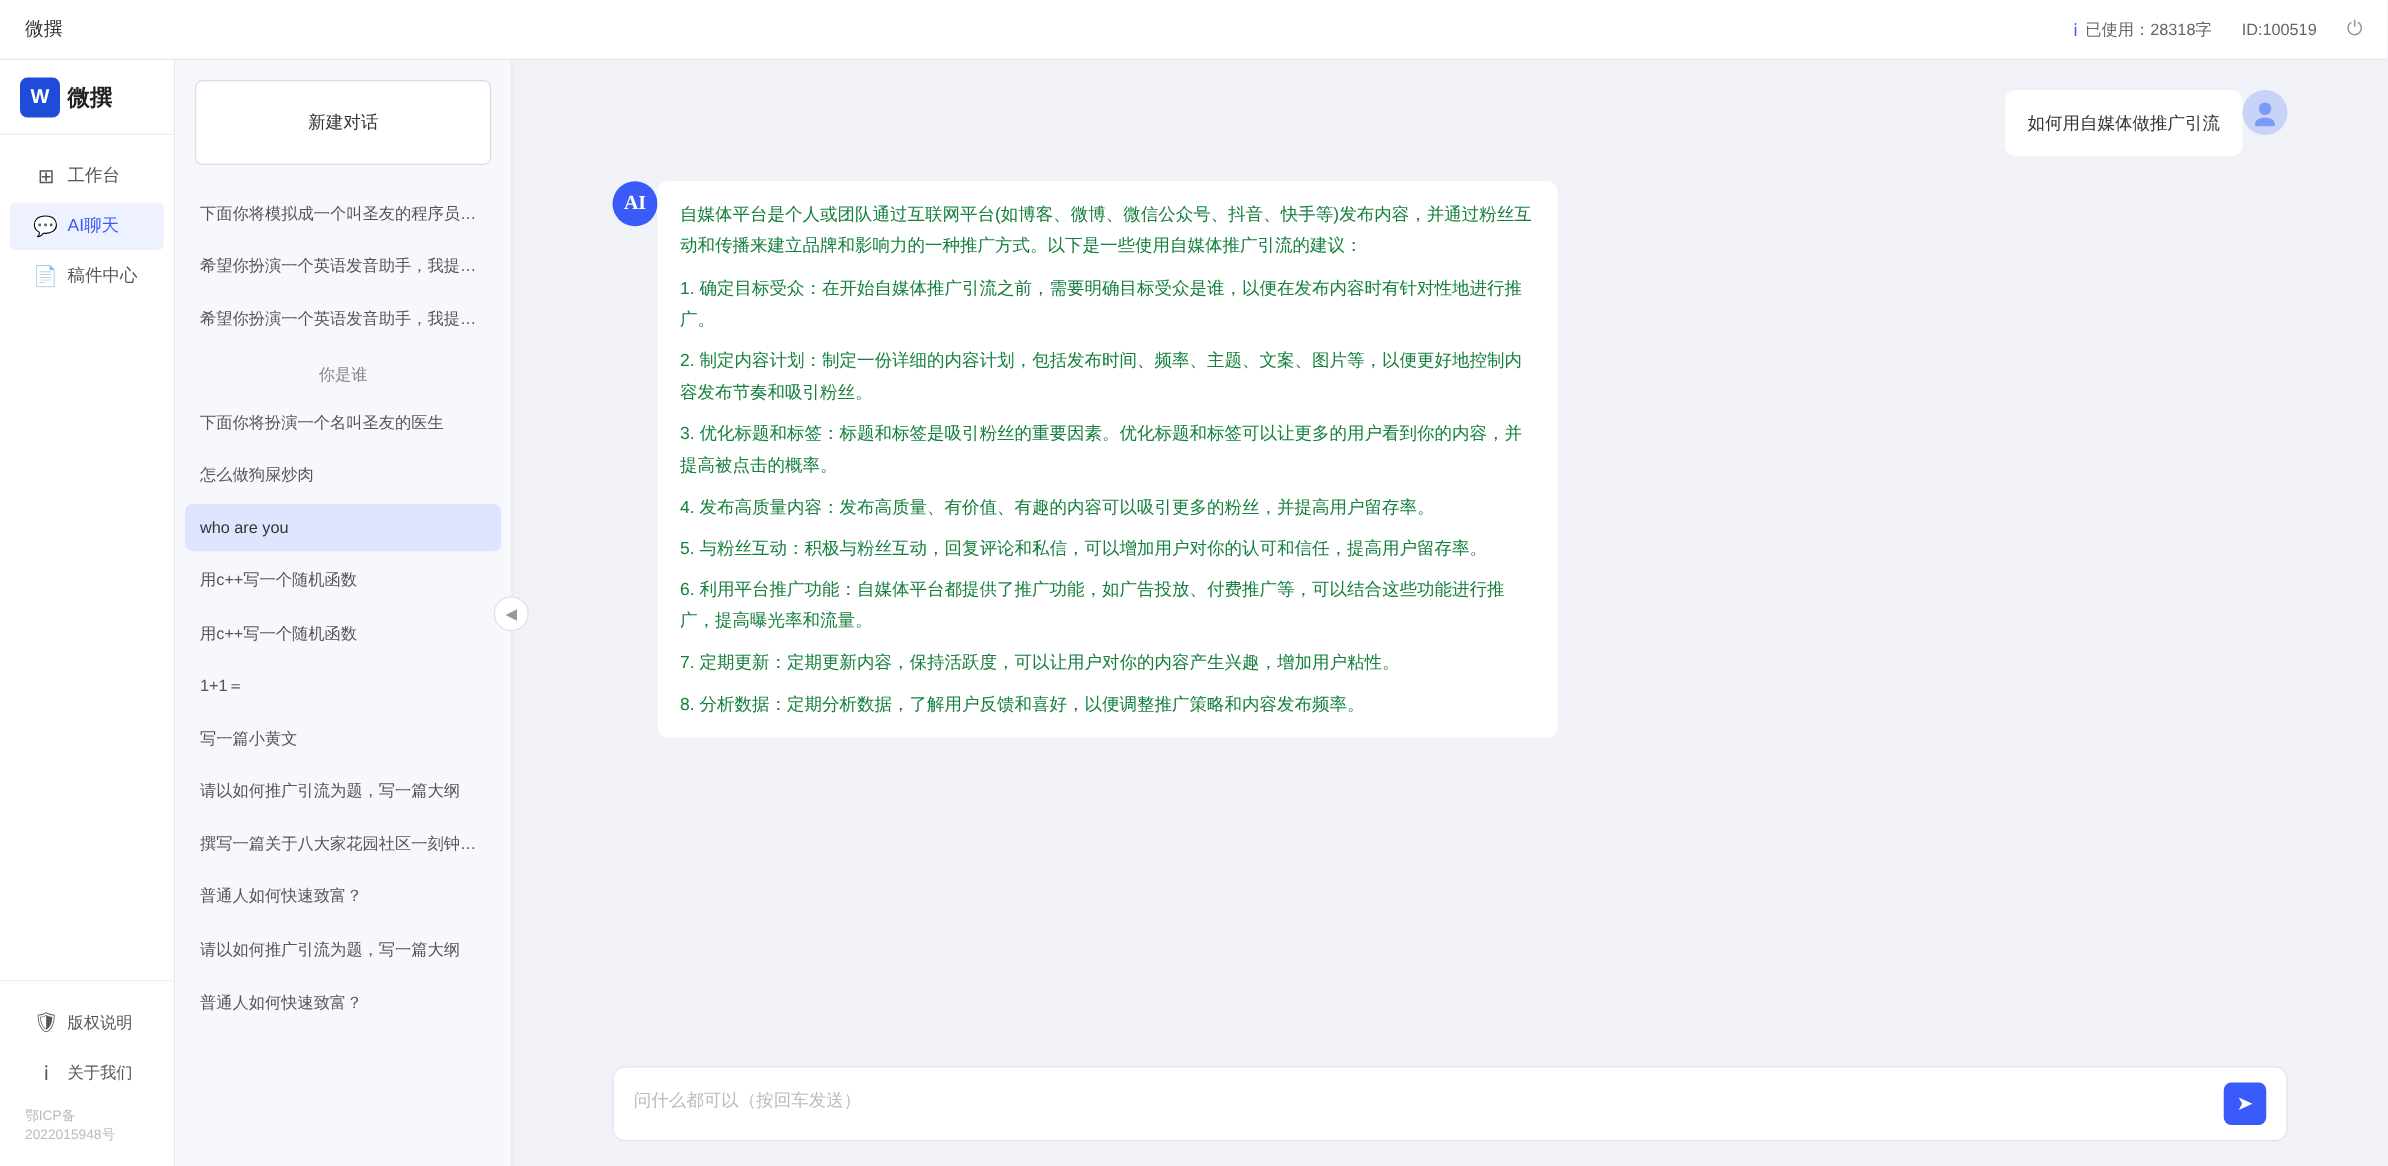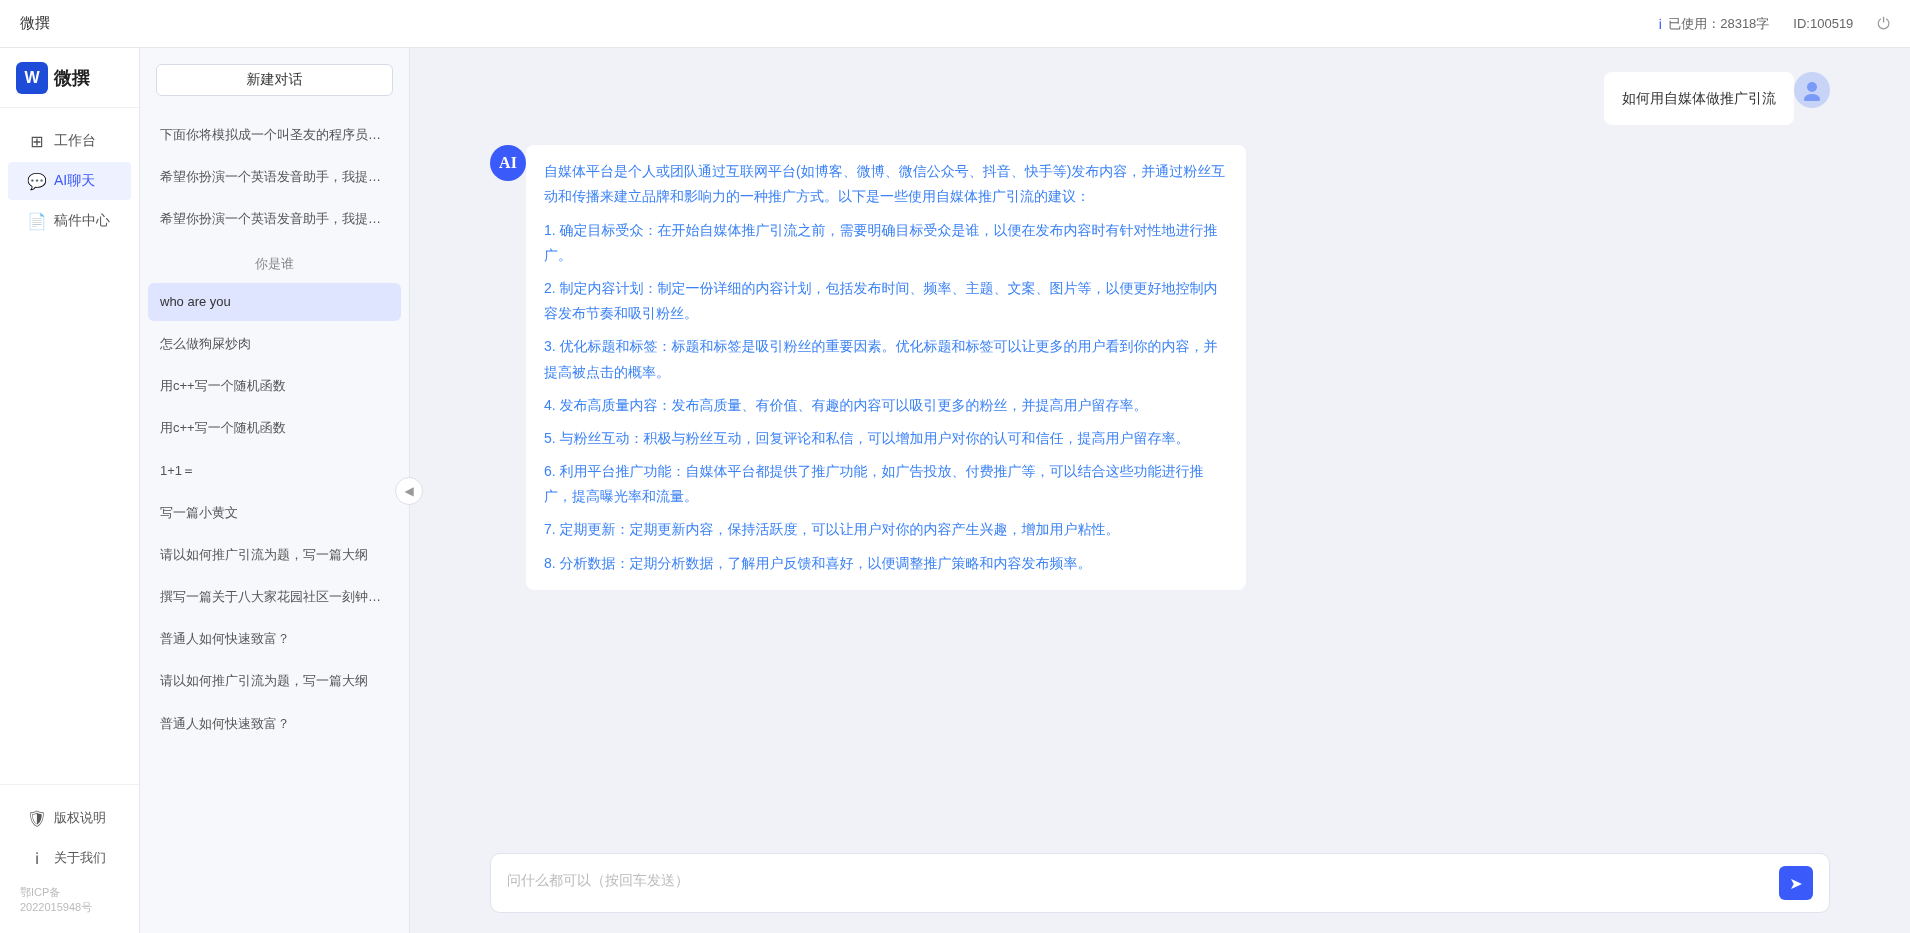--- a/index.html
+++ b/index.html
@@ -123,7 +123,7 @@
       background: #fff;
       border: 1px solid #d8dce8;
       border-radius: 6px;
-      padding: 6px;
+      padding: 24px;
       text-align: center;
       font-size: 14px;
       color: #333;

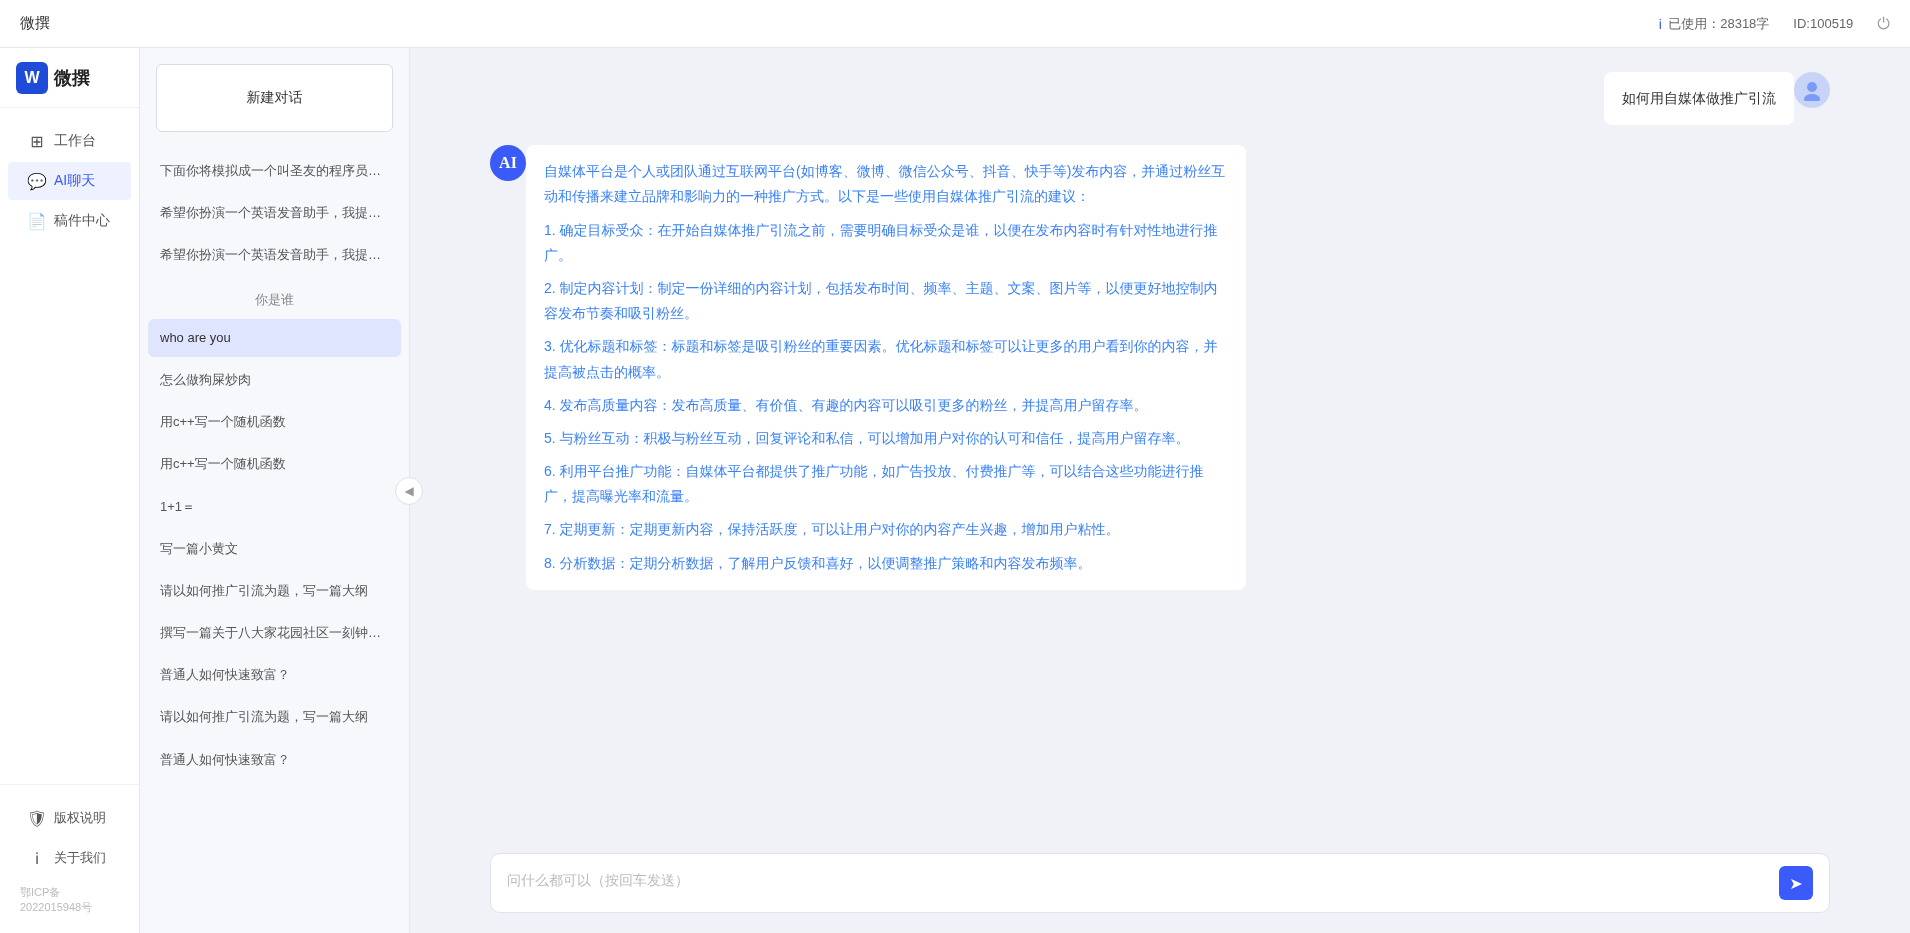--- a/index.html
+++ b/index.html
@@ -225,7 +225,7 @@
       border-radius: 8px;
       padding: 14px 18px;
       font-size: 14px;
-      color: #3b82f6;
+      color: #15803d;
       line-height: 1.8;
     }
     .message-bubble.user-bubble {

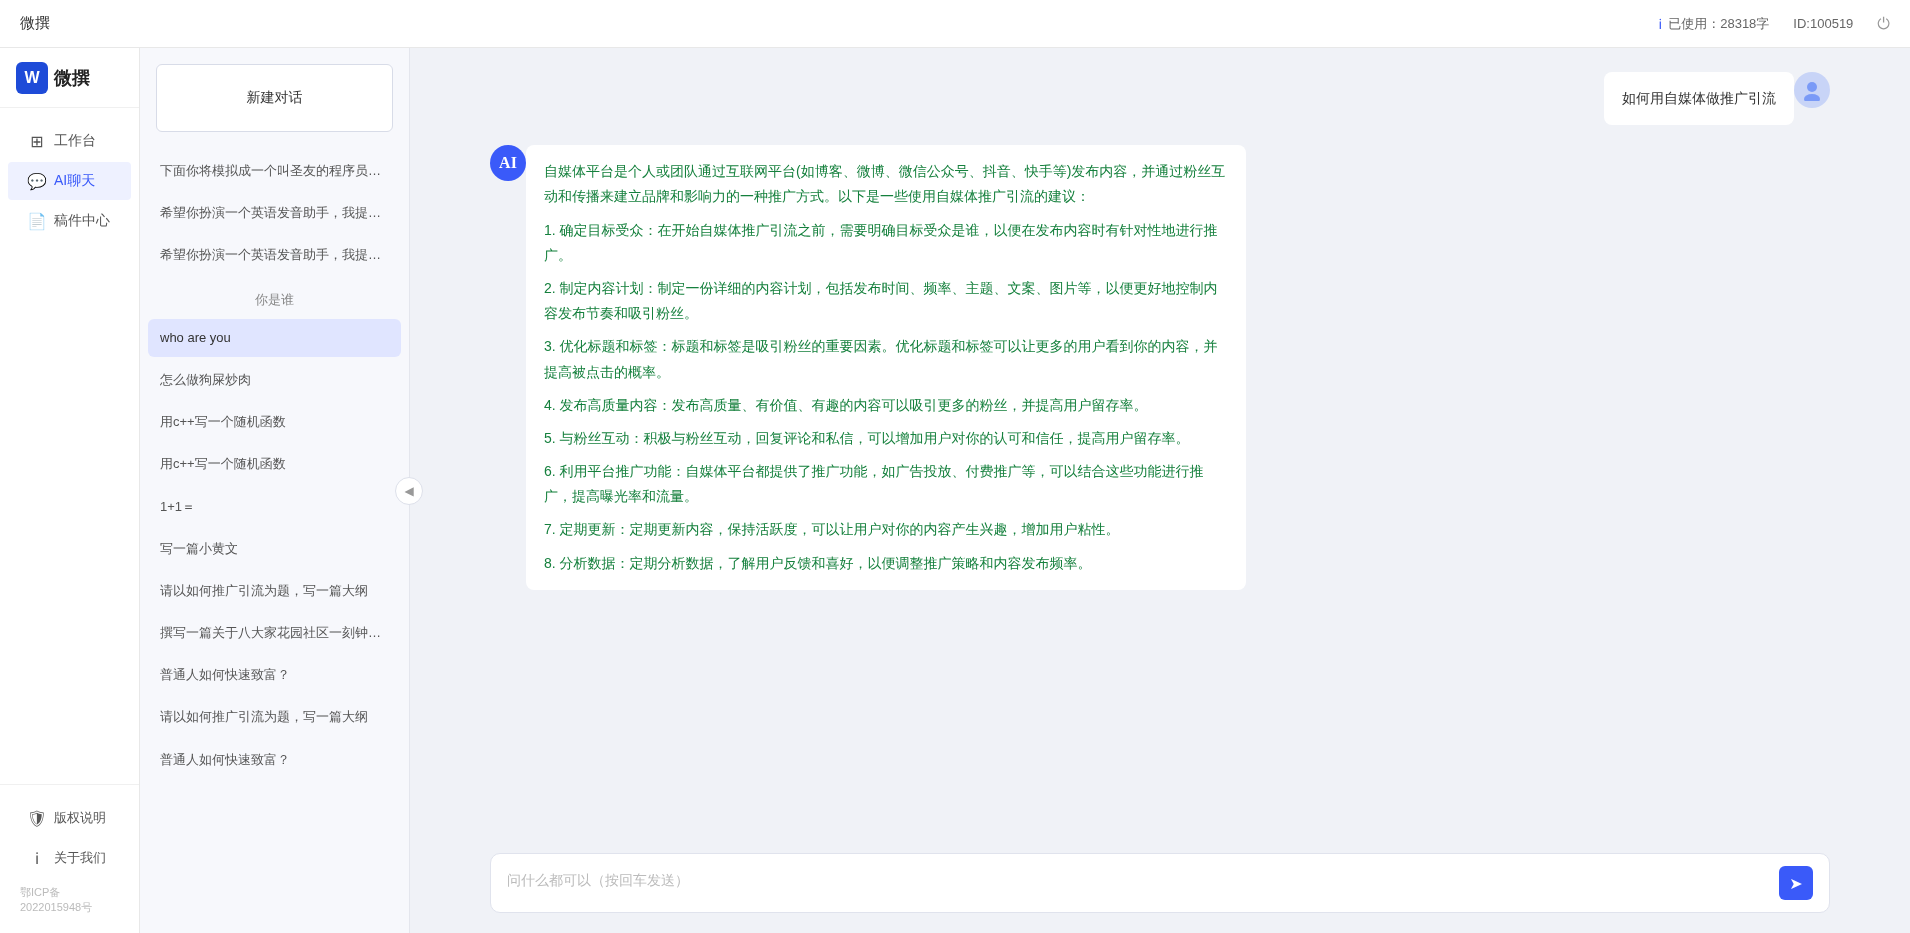--- a/index.html
+++ b/index.html
@@ -342,6 +342,7 @@
       <div class="conv-item">希望你扮演一个英语发音助手，我提供给你...</div>
       <div class="conv-item">希望你扮演一个英语发音助手，我提供给你...</div>
       <div class="conv-item section-label">你是谁</div>
+      <div class="conv-item">下面你将扮演一个名叫圣友的医生</div>
       <div class="conv-item active">who are you</div>
       <div class="conv-item">怎么做狗屎炒肉</div>
       <div class="conv-item">用c++写一个随机函数</div>

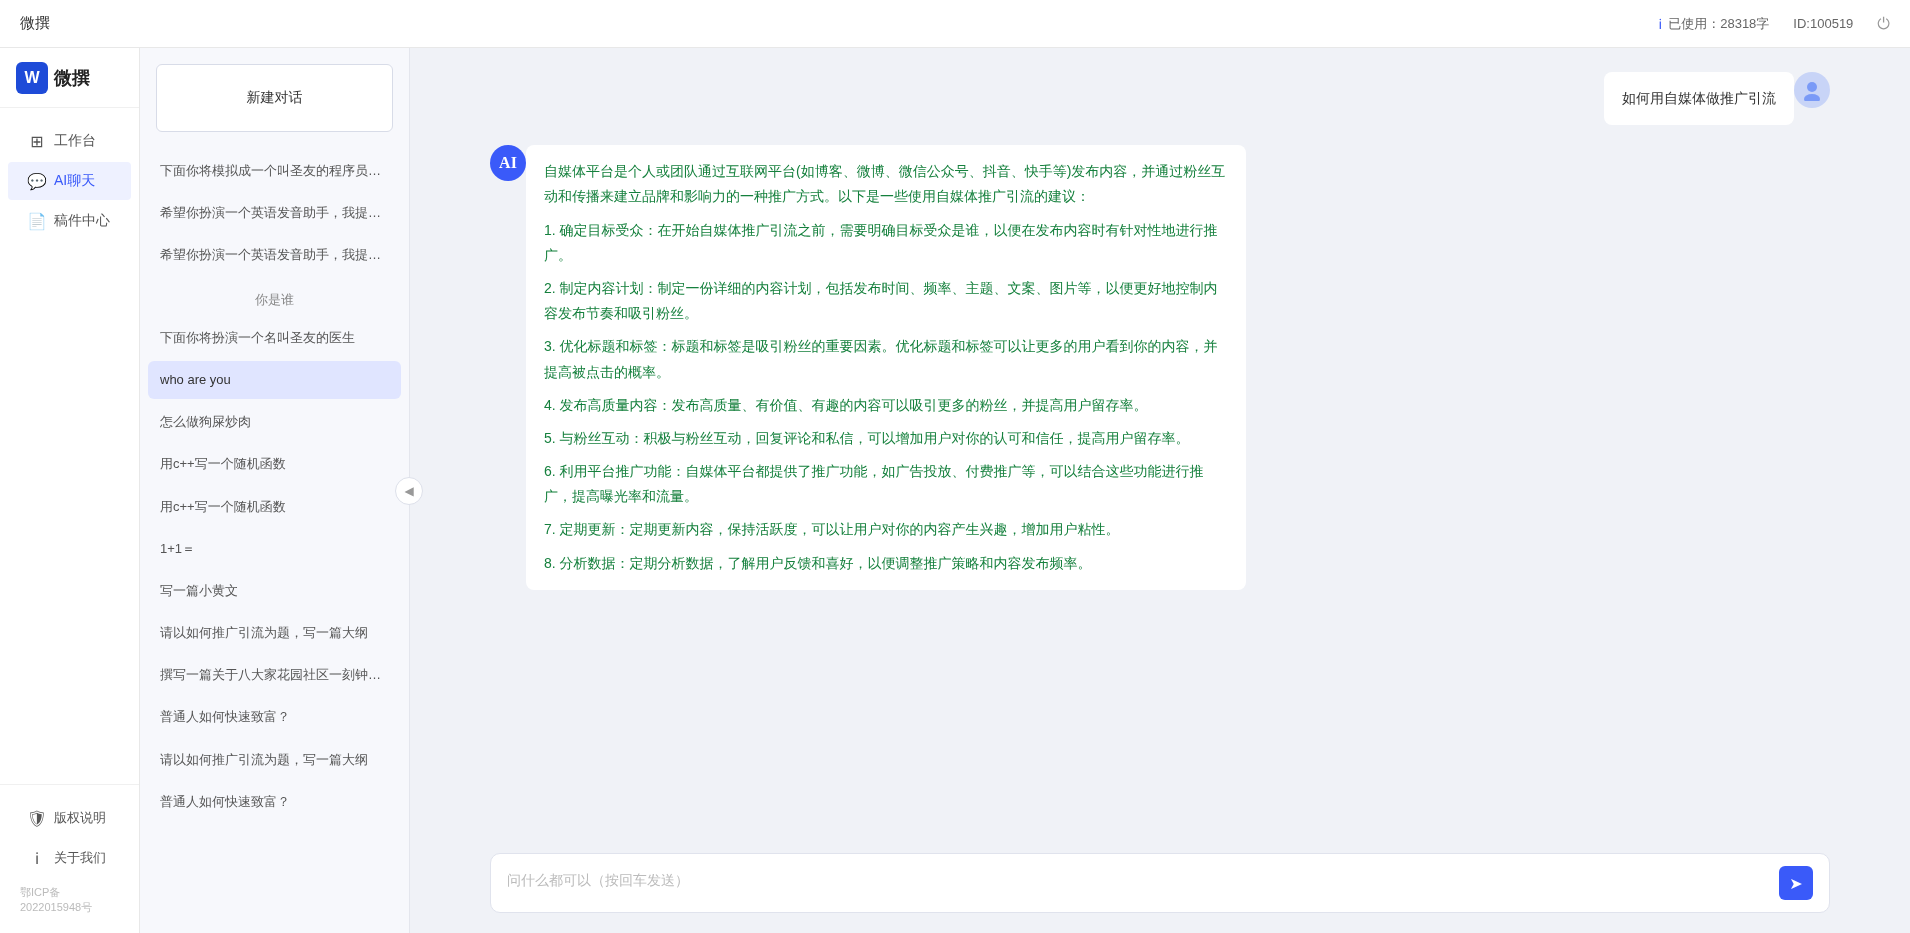--- a/index.html
+++ b/index.html
@@ -343,8 +343,8 @@
       <div class="conv-item">希望你扮演一个英语发音助手，我提供给你...</div>
       <div class="conv-item section-label">你是谁</div>
       <div class="conv-item">下面你将扮演一个名叫圣友的医生</div>
+      <div class="conv-item">怎么做狗屎炒肉</div>
       <div class="conv-item active">who are you</div>
-      <div class="conv-item">怎么做狗屎炒肉</div>
       <div class="conv-item">用c++写一个随机函数</div>
       <div class="conv-item">用c++写一个随机函数</div>
       <div class="conv-item">1+1＝</div>

